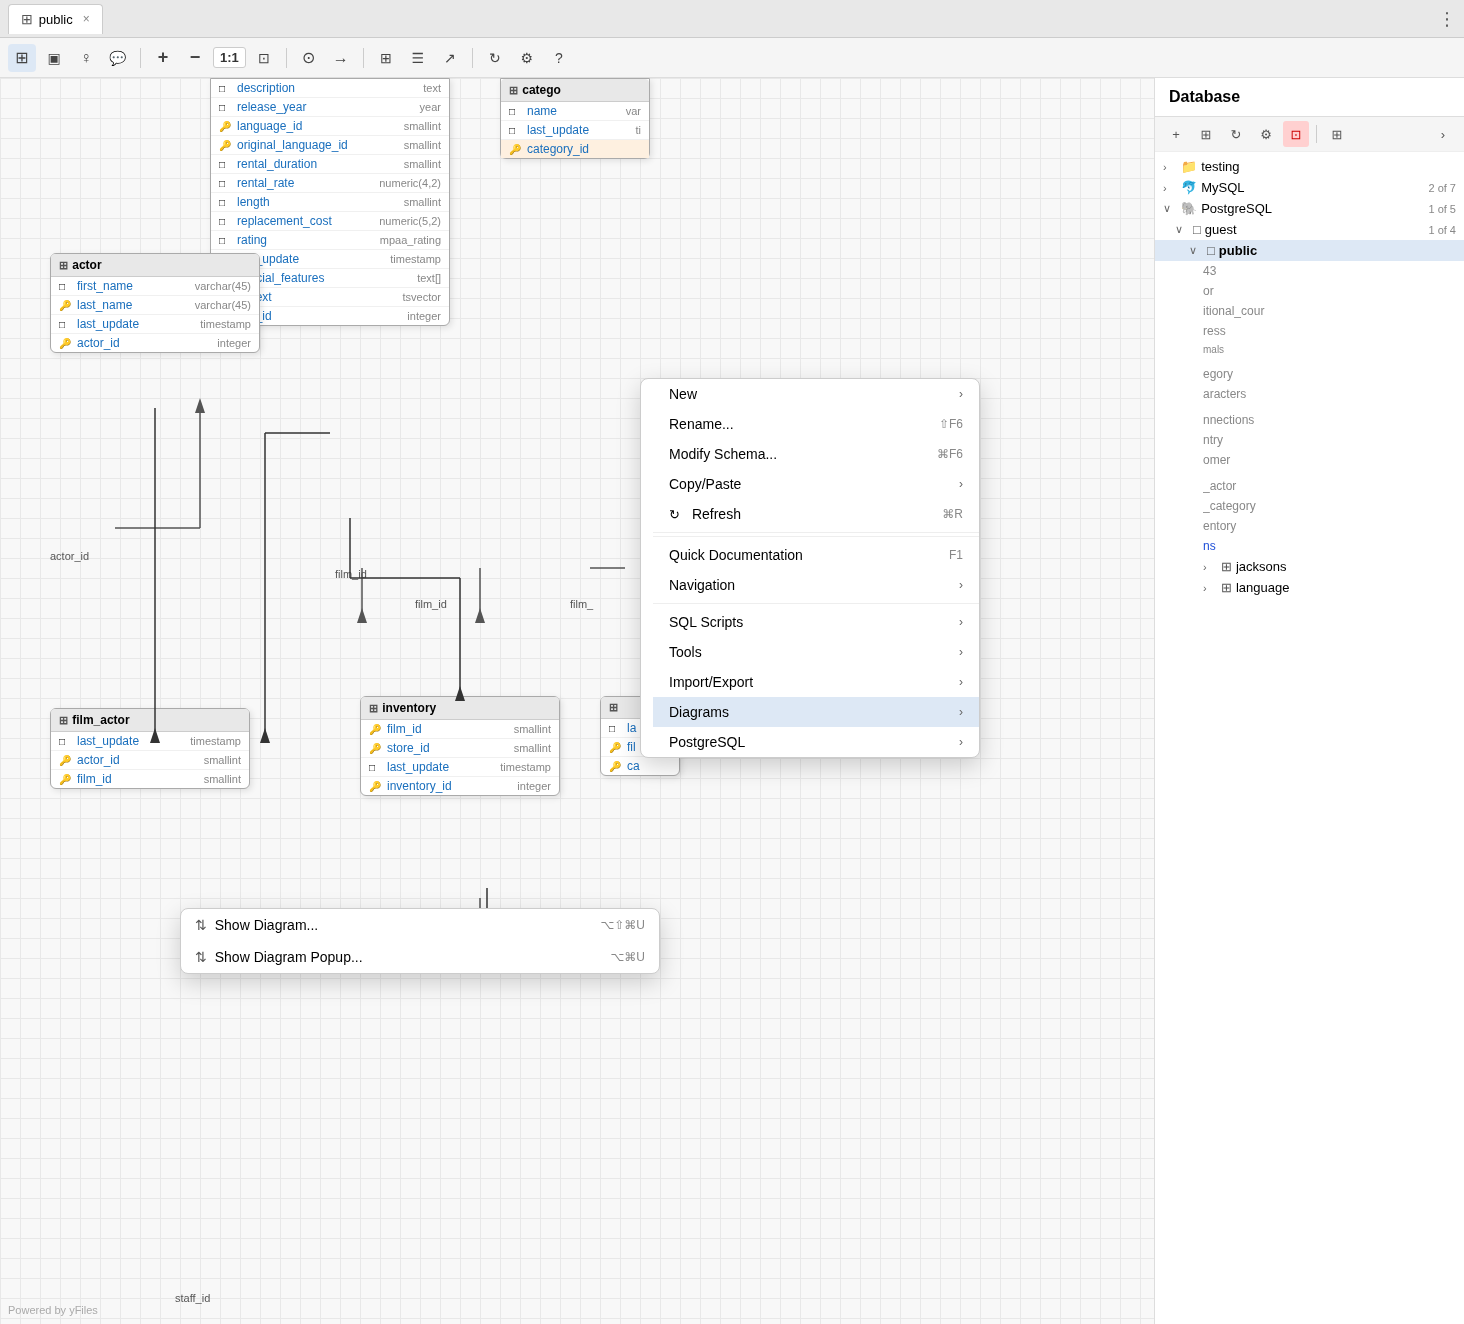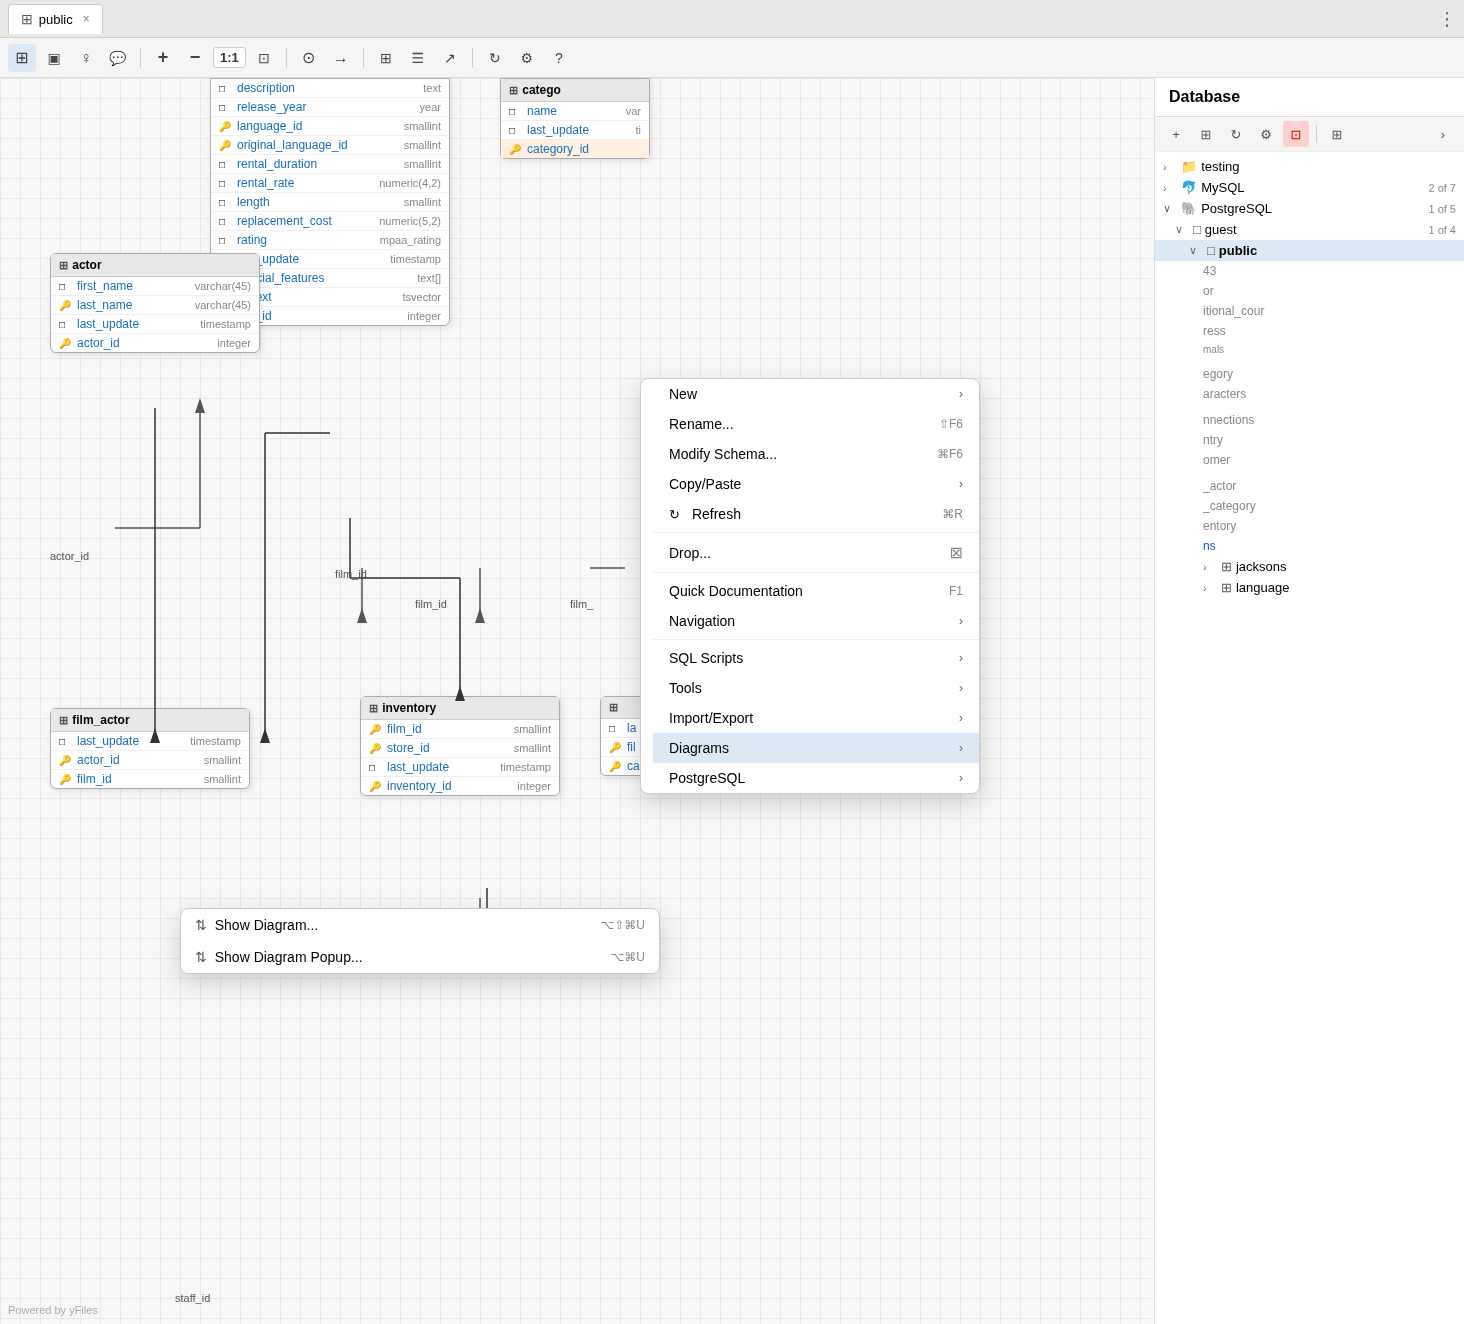--- a/index.html
+++ b/index.html
@@ -420,12 +420,6 @@
         <span class="cm-item-shortcut">⌘R</span>
       </div>
       <div class="cm-separator"></div>
-      <div class="cm-item">
-        <div class="cm-item-left">
-            <span class="cm-item-label">Drop...</span>
-          </div>
-        <span class="cm-item-shortcut" style="font-size:16px;">⊠</span>
-      </div>
       <div class="cm-separator"></div>
       <div class="cm-item">
         <div class="cm-item-left">

